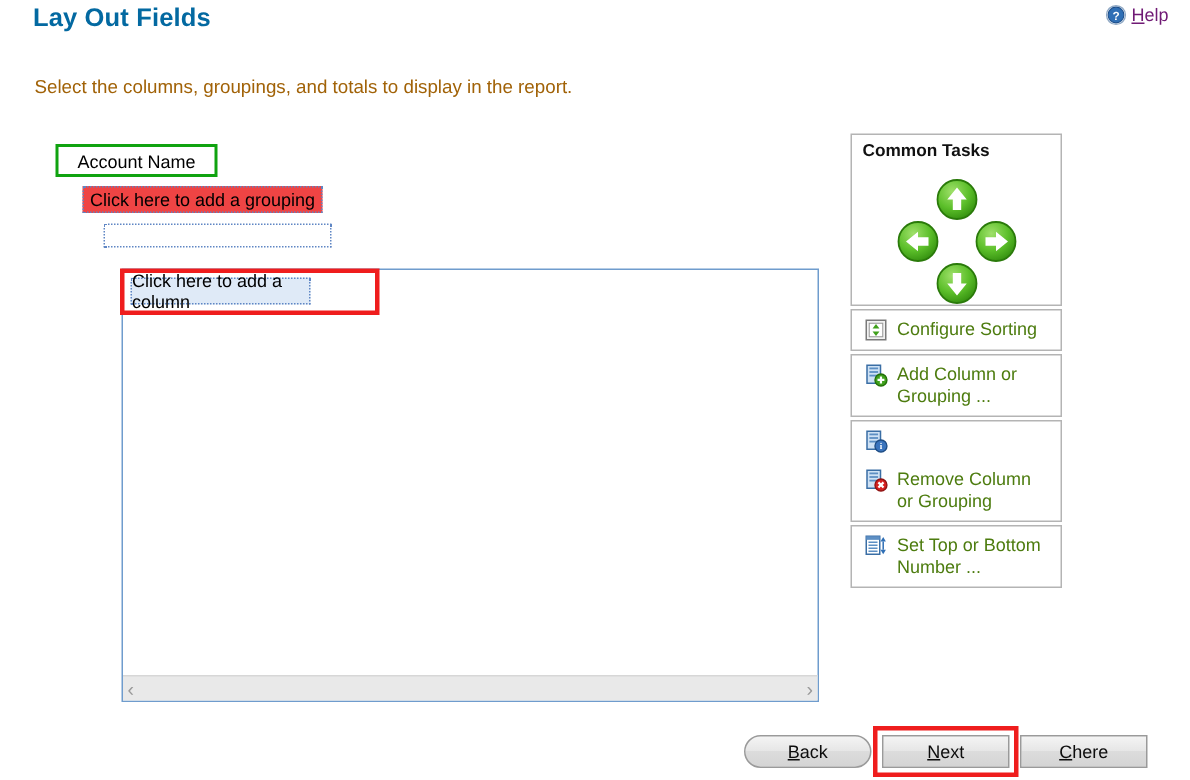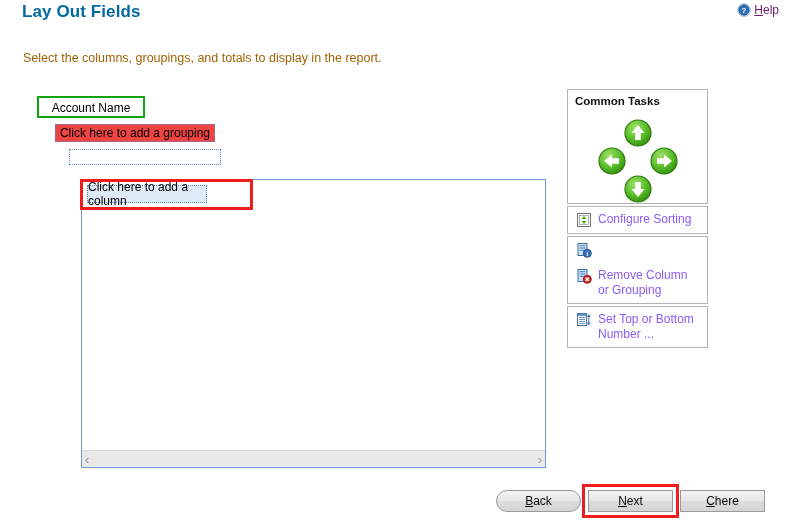--- a/index.html
+++ b/index.html
@@ -208,7 +208,7 @@
     gap: 6px;
     padding: 5px 6px 5px 8px;
     font-size: 12px;
-    color: #8b5cf6;
+    color: #4d7c0f;
     cursor: pointer;
     line-height: 15px;
   }

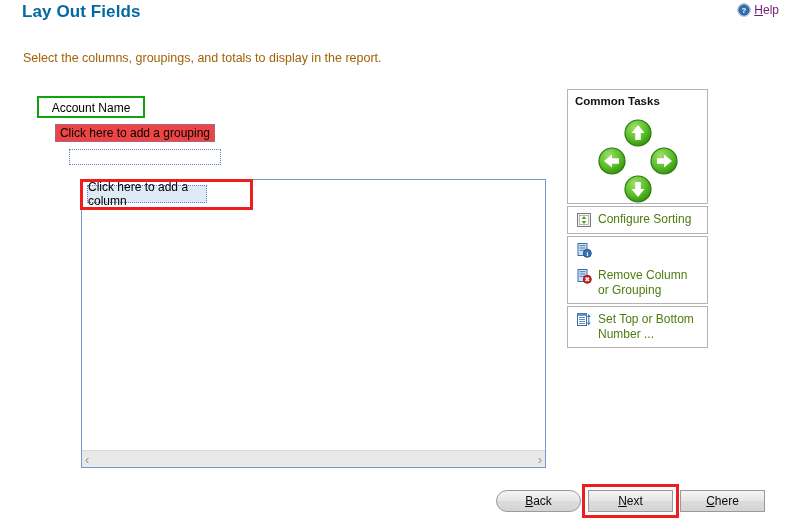--- a/index.html
+++ b/index.html
@@ -343,6 +343,19 @@
     </div>
   </div>
 
+  <div class="tasks-section">
+    <div class="task-item">
+      <svg class="task-icon" viewBox="0 0 16 16">
+        <rect x="2" y="1.5" width="9" height="12" fill="#cfe2f5" stroke="#3a6ea5" stroke-width="1"></rect>
+        <rect x="3.6" y="3" width="5.8" height="1.2" fill="#5d8fc4"></rect>
+        <rect x="3.6" y="5.4" width="5.8" height="1.2" fill="#5d8fc4"></rect>
+        <rect x="3.6" y="7.8" width="5.8" height="1.2" fill="#5d8fc4"></rect>
+        <circle cx="11.3" cy="11.3" r="4" fill="#3fa01b" stroke="#237008" stroke-width="0.9"></circle>
+        <path d="M11.3 9 L11.3 13.6 M9 11.3 L13.6 11.3" stroke="#ffffff" stroke-width="1.5"></path>
+      </svg>
+      <span class="task-label">Add Column or Grouping ...</span>
+    </div>
+  </div>
 
   <div class="tasks-section">
     <div class="task-item">

